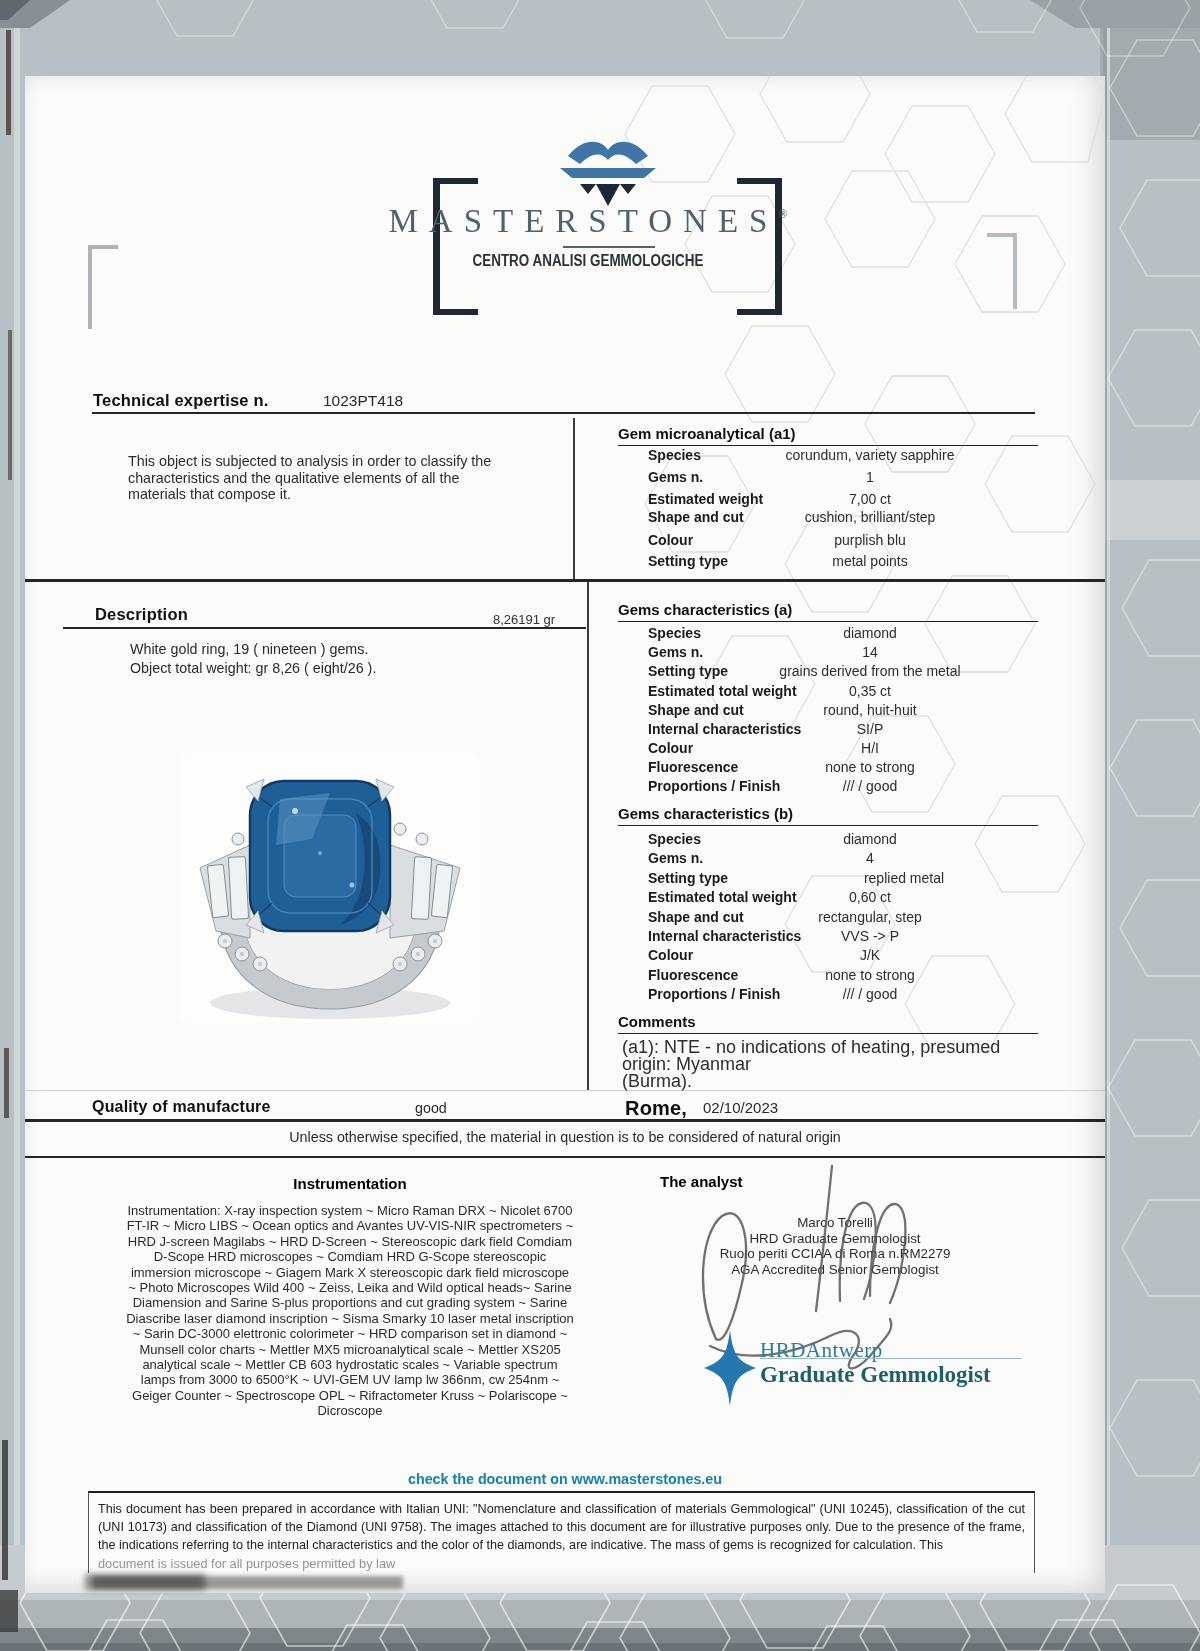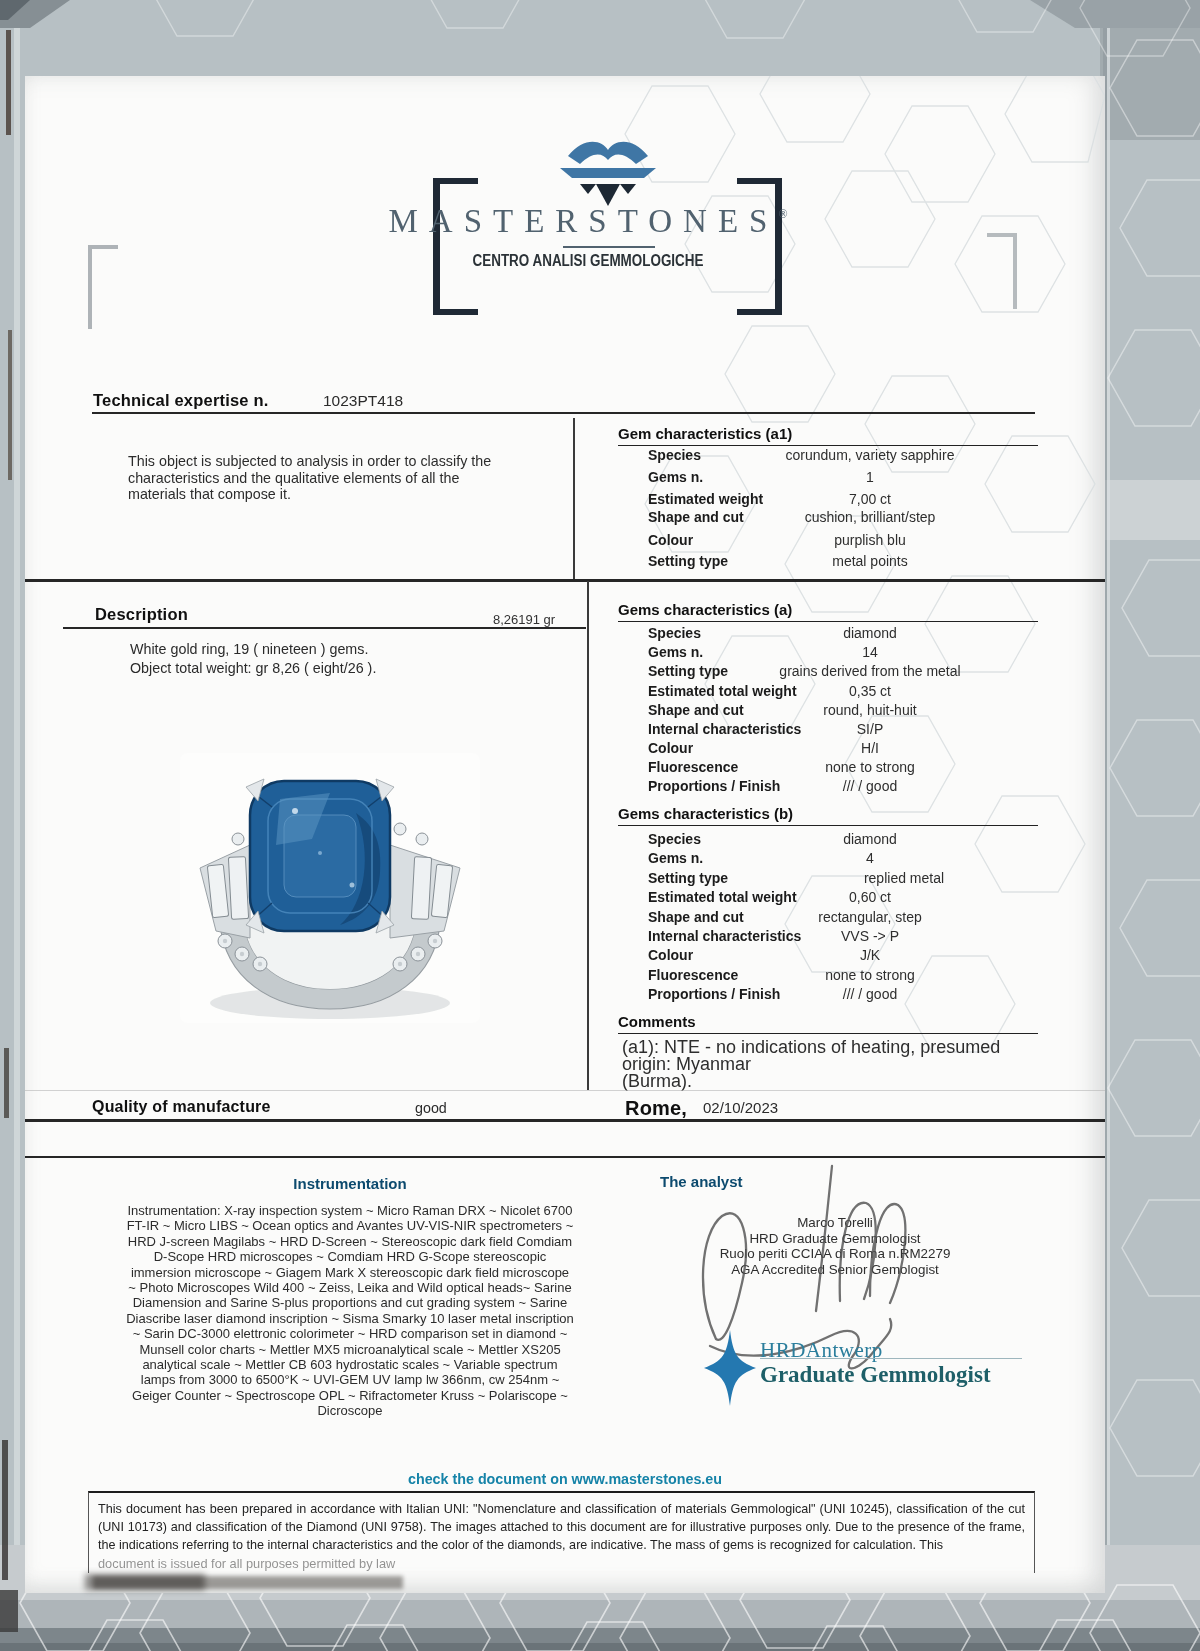--- a/index.html
+++ b/index.html
@@ -149,7 +149,7 @@
 materials that compose it.</div>
 
   <div class="vr" style="left:548px;top:342px;height:161px;"></div>
-  <div class="rhead" style="top:349px;">Gem characteristics (a1)</div>
+  <div class="rhead" style="top:349px;">Gem microanalytical (a1)</div>
 
   <div class="rlbl" style="top:371px;">Species</div>
   <div class="rval" style="top:371px;">corundum, variety sapphire</div>

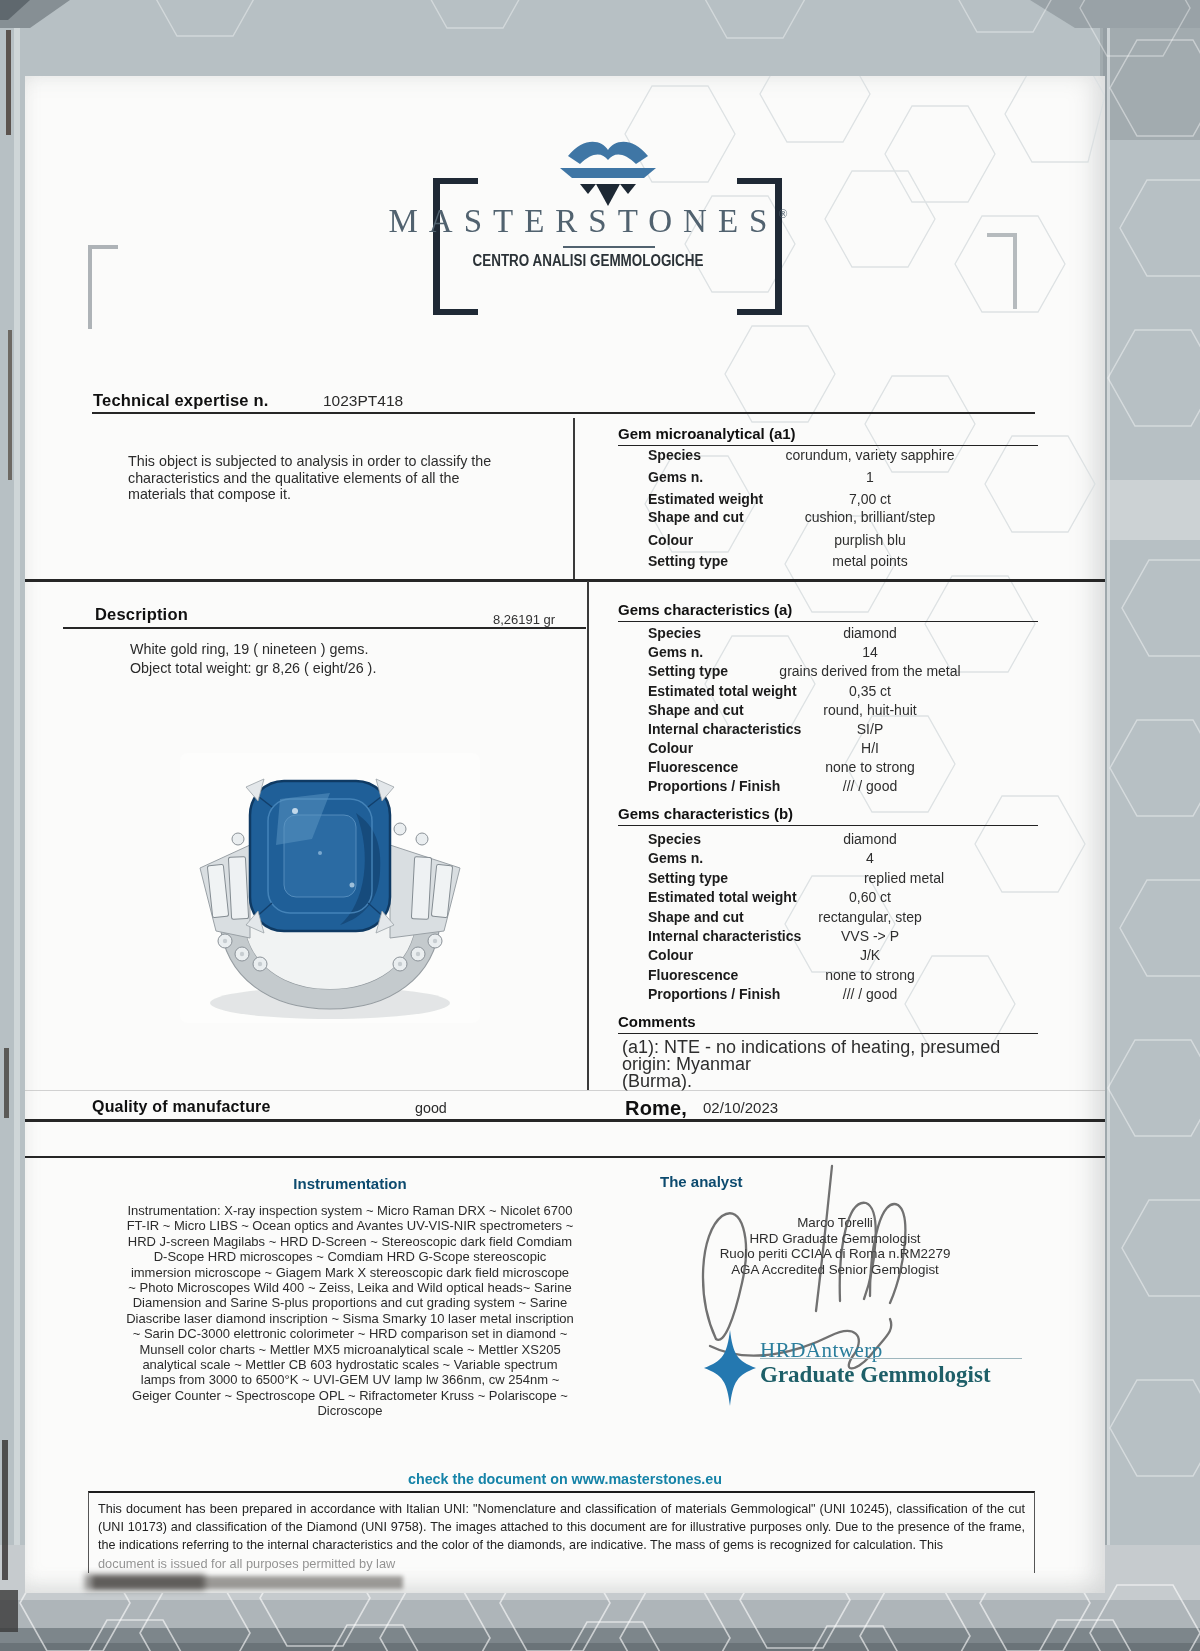--- a/index.html
+++ b/index.html
@@ -282,6 +282,7 @@
   <div class="abs" style="left:678px;top:1023px;font-size:15px;color:#2b2b2b;">02/10/2023</div>
 
   <div class="hr" style="left:0;top:1043px;width:1080px;height:2.5px;"></div>
+  <div class="abs" style="left:0;top:1053px;width:1080px;text-align:center;font-size:14.3px;color:#2b2b2b;">Unless otherwise specified, the material in question is to be considered of natural origin</div>
   <div class="hr" style="left:0;top:1080px;width:1080px;height:1.8px;"></div>
 
   <div class="abs b" style="left:85px;top:1099px;width:480px;text-align:center;font-size:15px;">Instrumentation</div>

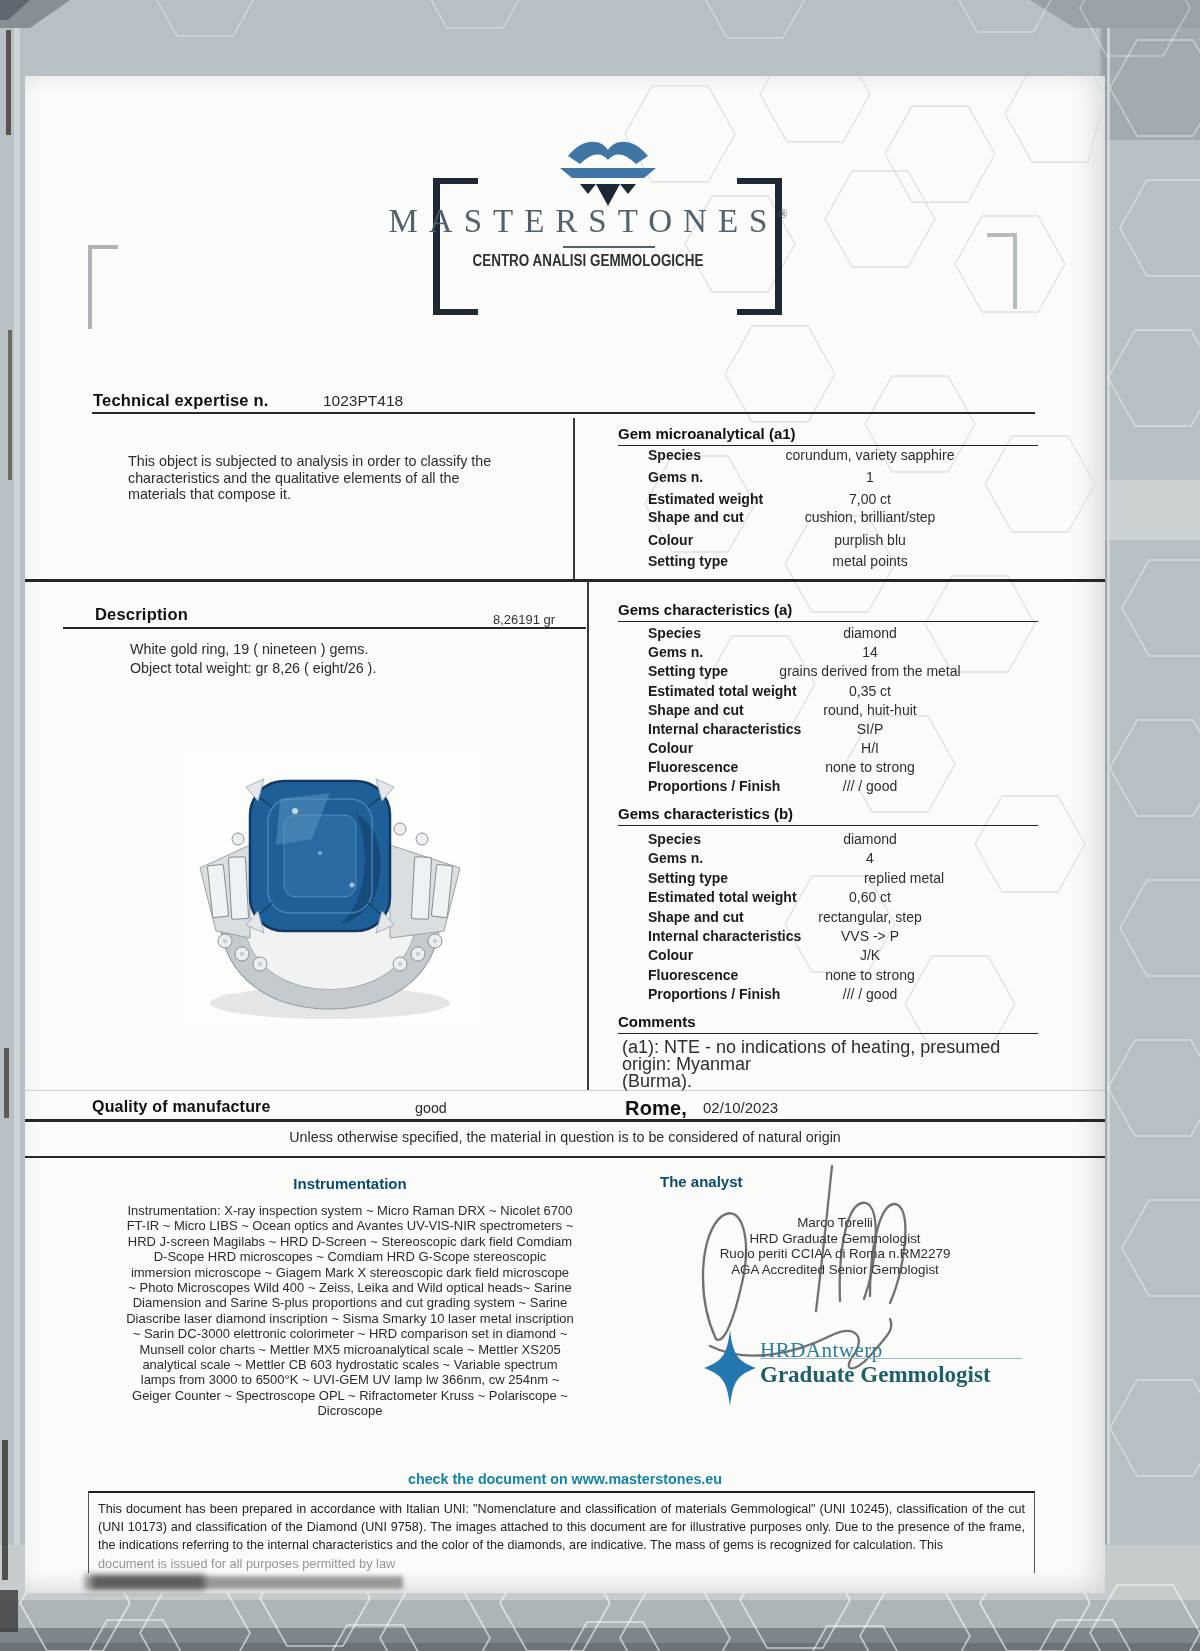--- a/index.html
+++ b/index.html
@@ -10,7 +10,7 @@
          background:#fbfbfa;z-index:2;
          box-shadow:inset -14px 0 22px rgba(120,130,135,.18), inset 0 -10px 18px rgba(120,130,135,.12);margin-top:48px;}
   .pre{white-space:pre-line;}
-  .b{font-weight:bold;color:#0c4a6e;}
+  .b{font-weight:bold;color:#000000;}
   .lhead{position:absolute;font-weight:bold;font-size:16px;color:#101010;letter-spacing:.2px;}
   .rhead{position:absolute;left:593px;width:420px;font-size:15px;font-weight:bold;color:#101010;
          border-bottom:1.6px solid #222;padding-bottom:3px;}

